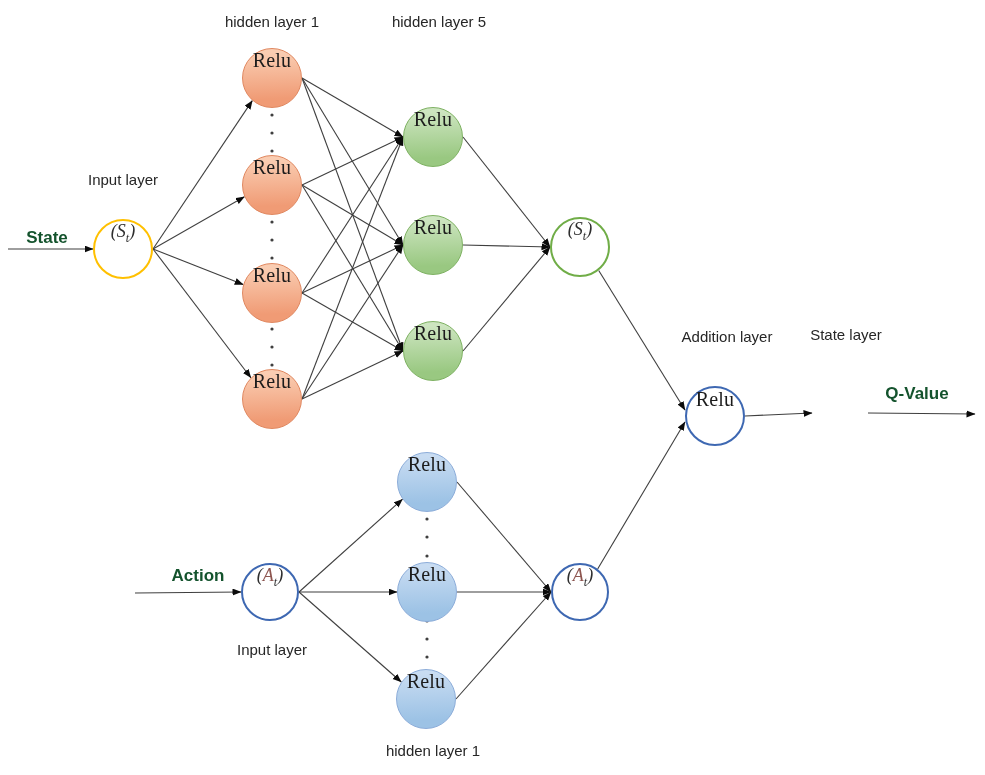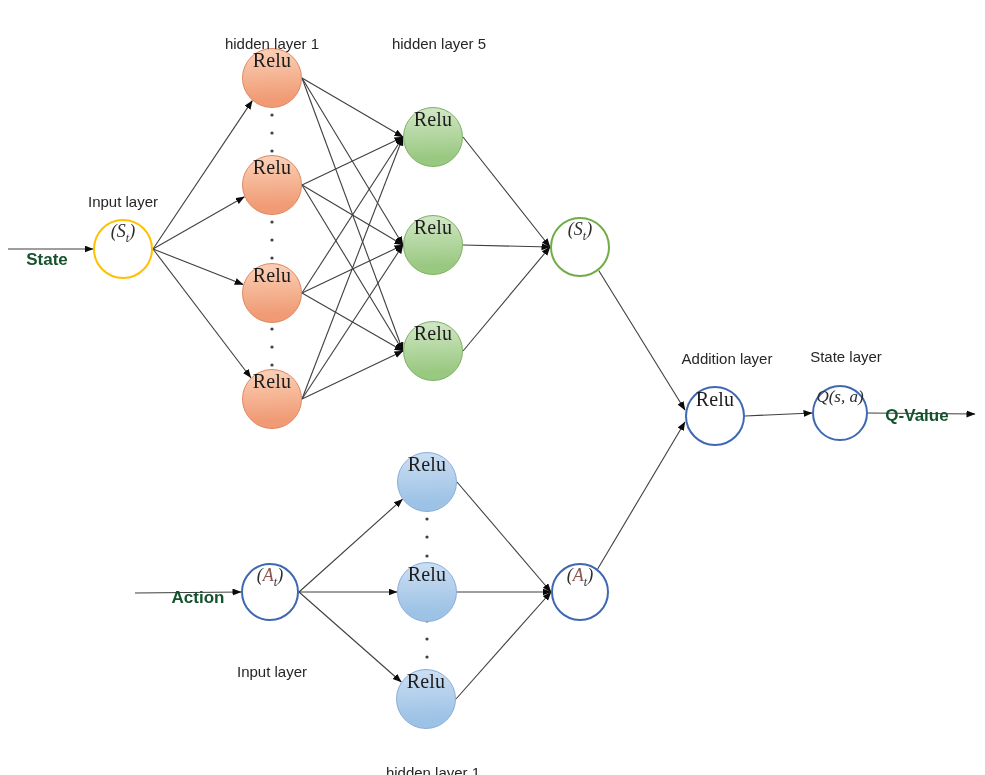--- a/index.html
+++ b/index.html
@@ -64,7 +64,6 @@
     color: var(--text);
     white-space: nowrap;
     z-index: 3;
-    margin-top: 22px;
   }
   .lbl.bold { font-weight: 700; font-size: 17px; color: #14532d; }
 </style>

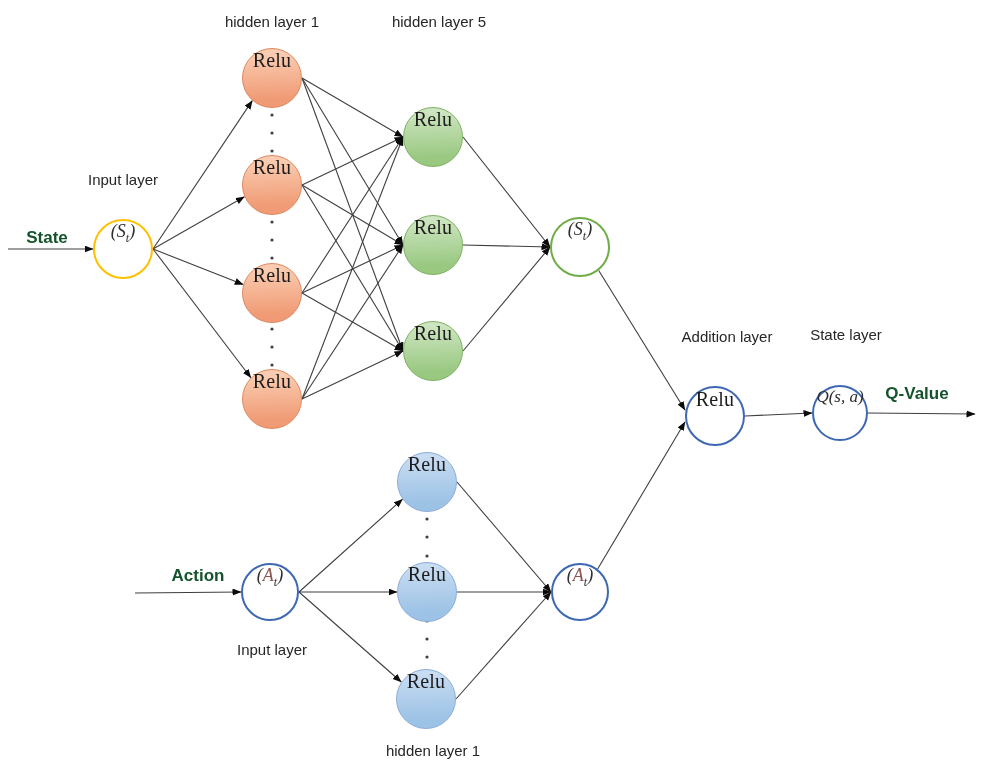--- a/index.html
+++ b/index.html
@@ -190,9 +190,6 @@
       <span class="relu">Relu</span>
     </div>
 
-  <div class="node ring-blue" style="left: 812px; top: 385px; width: 56px; height: 56px;">
-      <span class="math qtext">Q(s, a)</span>
-    </div>
 
 </div>
 

